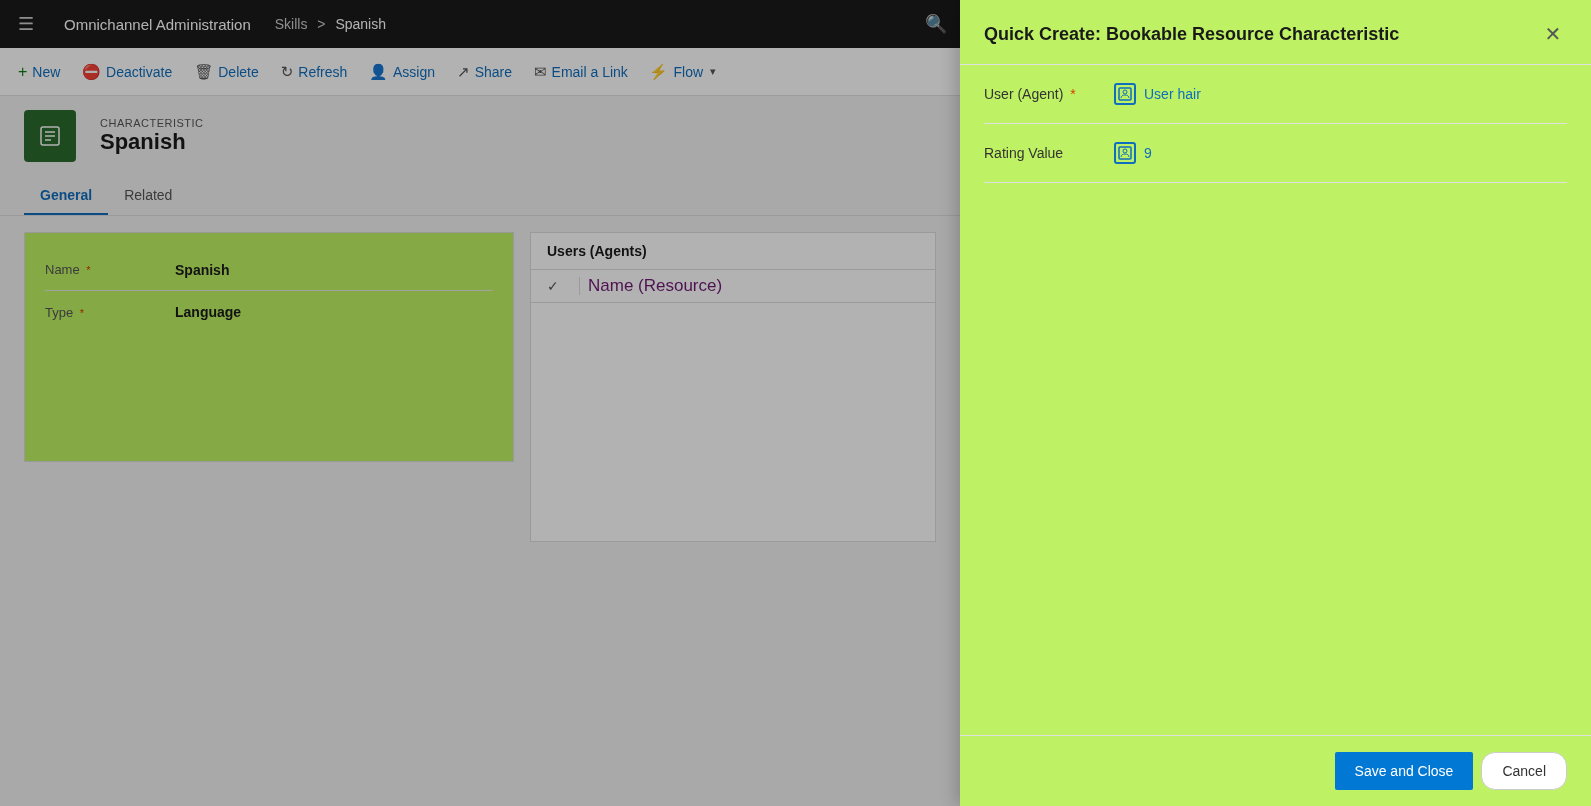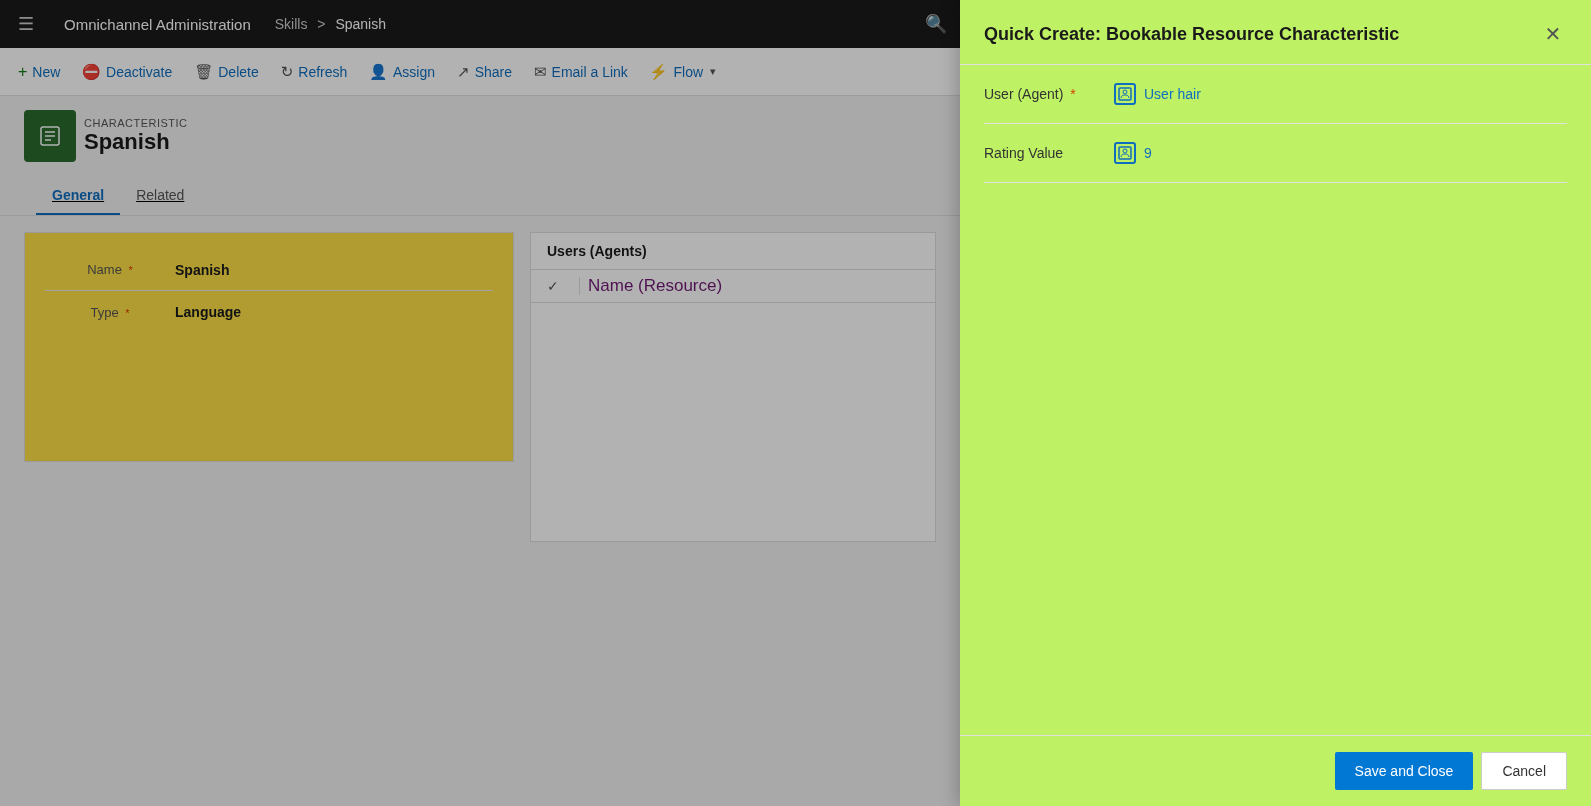--- a/index.html
+++ b/index.html
@@ -70,7 +70,7 @@
       background: #f3f3f3;
       display: flex; align-items: center;
       padding: 0 24px;
-      gap: 8px;
+      gap: 24px;
     }
     .record-icon {
       width: 52px; height: 52px;

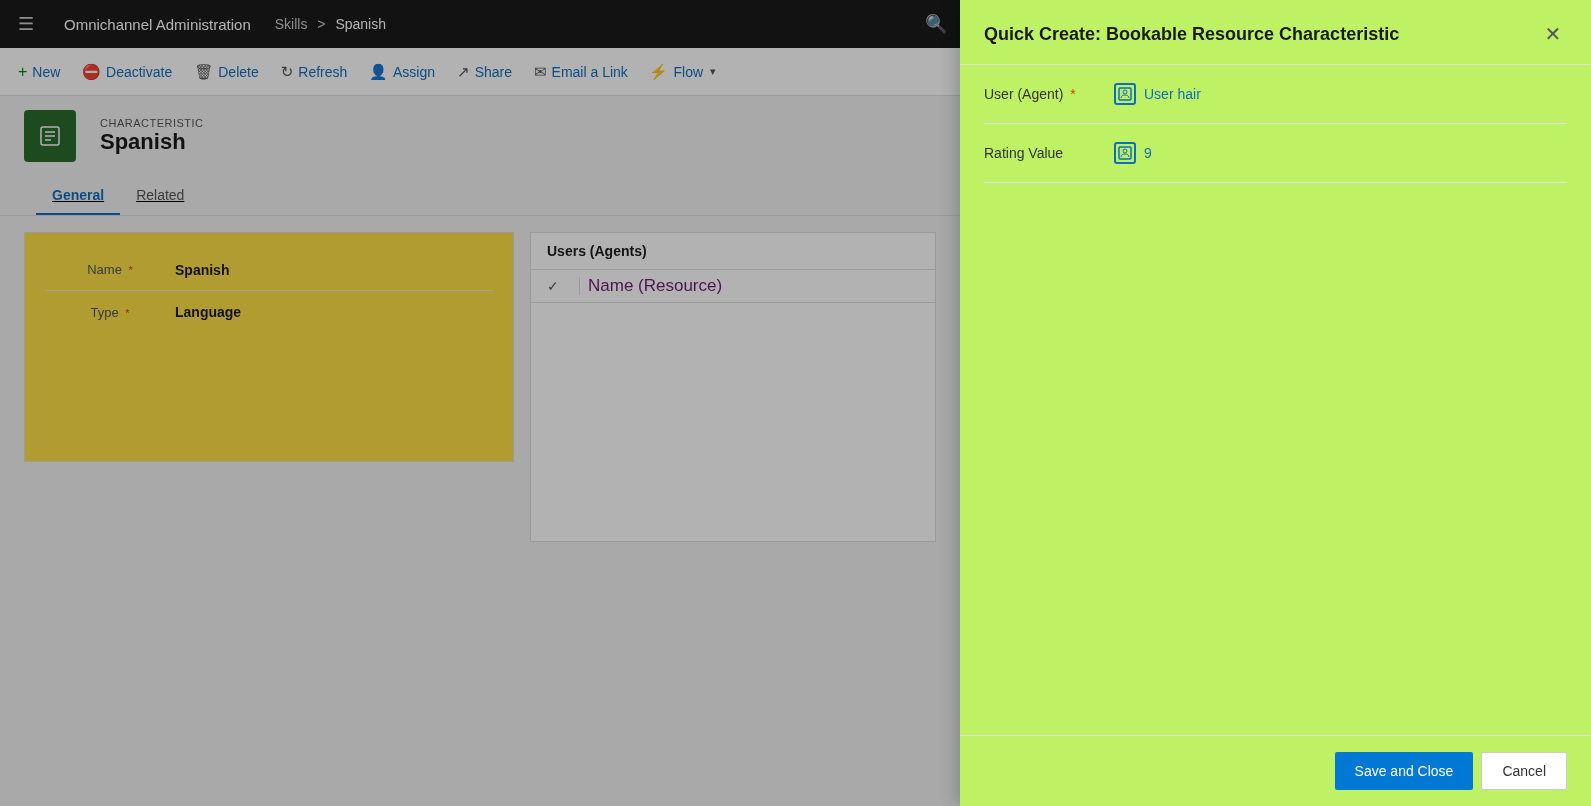--- a/index.html
+++ b/index.html
@@ -89,9 +89,8 @@
       top: 176px; left: 0; width: 960px; height: 40px;
       background: #f3f3f3;
       display: flex; align-items: flex-end;
-      padding: 0 36px;
+      padding: 0 24px;
       border-bottom: 1px solid #ddd;
-      text-decoration: underline;
     }
     .tab {
       padding: 8px 16px 10px;

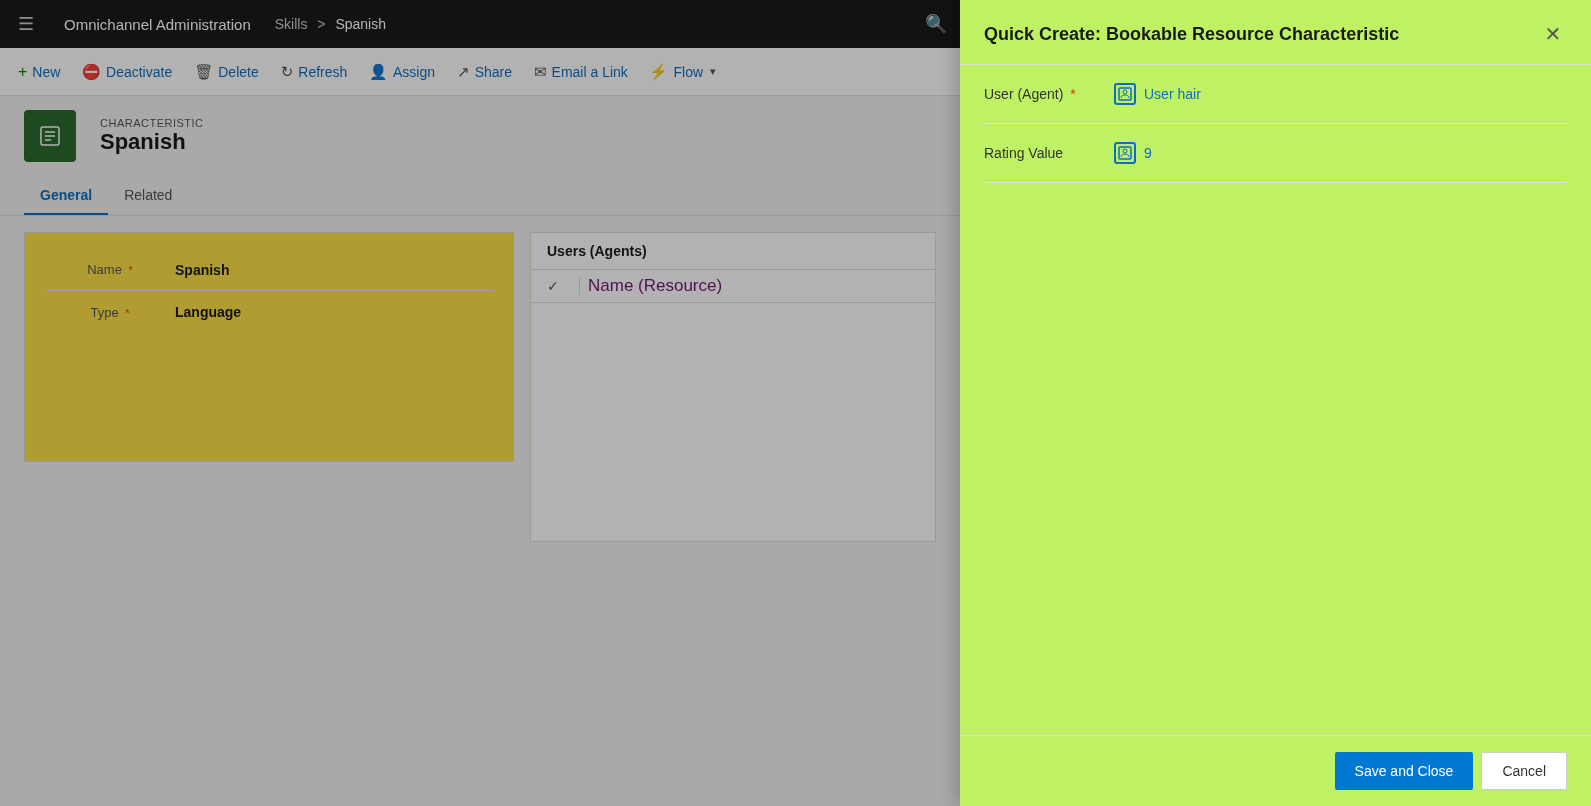--- a/index.html
+++ b/index.html
@@ -111,12 +111,11 @@
 
     
     .form-card {
-      background: #fde047;
+      background: #bef264;
       border: 1px solid #ddd;
       padding: 16px 20px;
       flex: 0 0 490px;
       height: 230px;
-      text-align: center;
     }
     .form-row {
       display: flex; align-items: center;

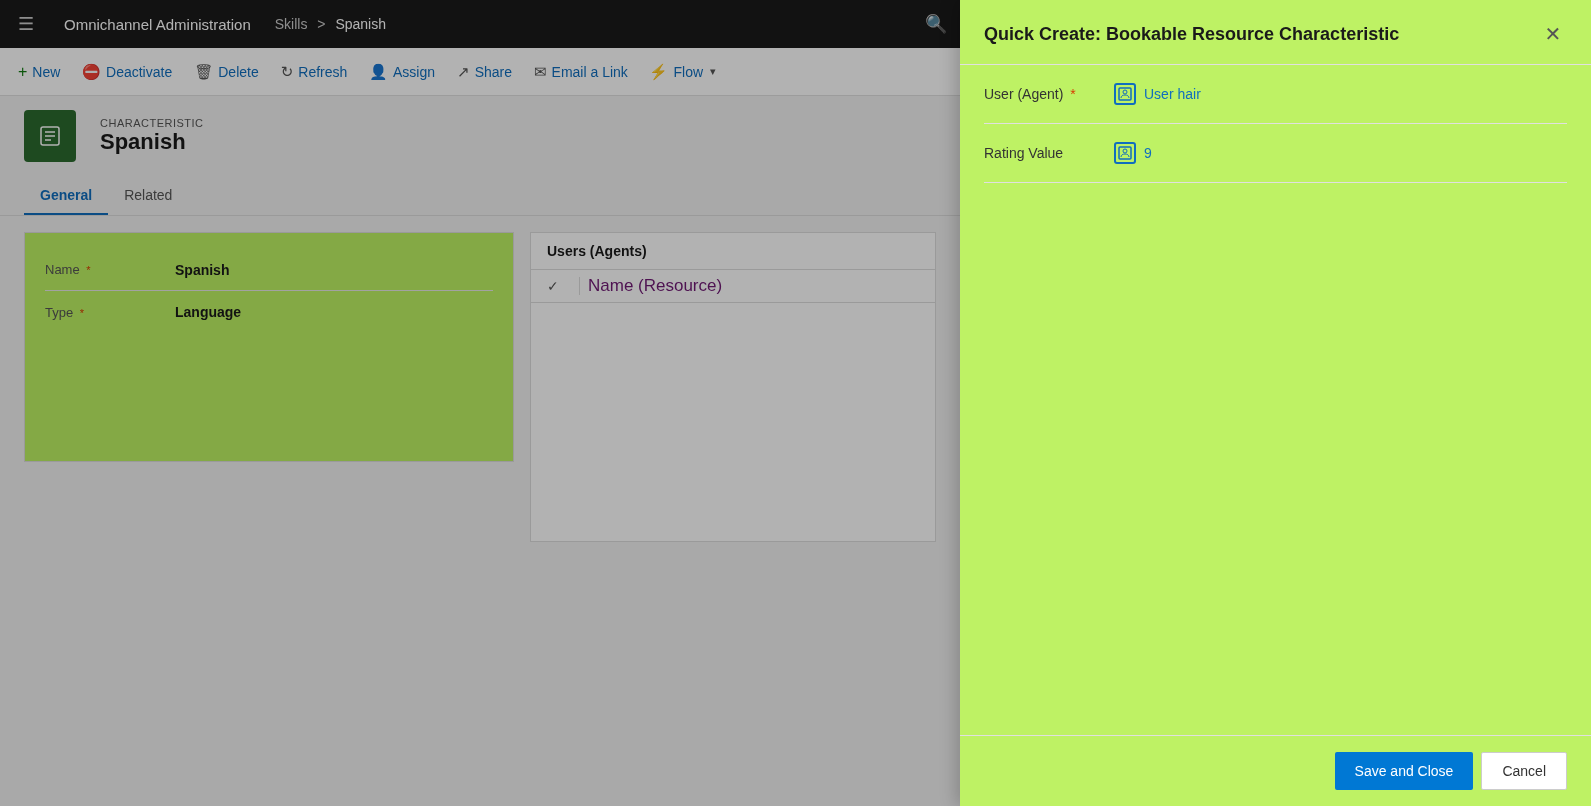--- a/index.html
+++ b/index.html
@@ -236,7 +236,7 @@
       padding: 10px 20px;
       font-size: 14px;
       cursor: pointer;
-      border-radius: 2px;
+      border-radius: 14px;
     }
   </style>
 </head>

